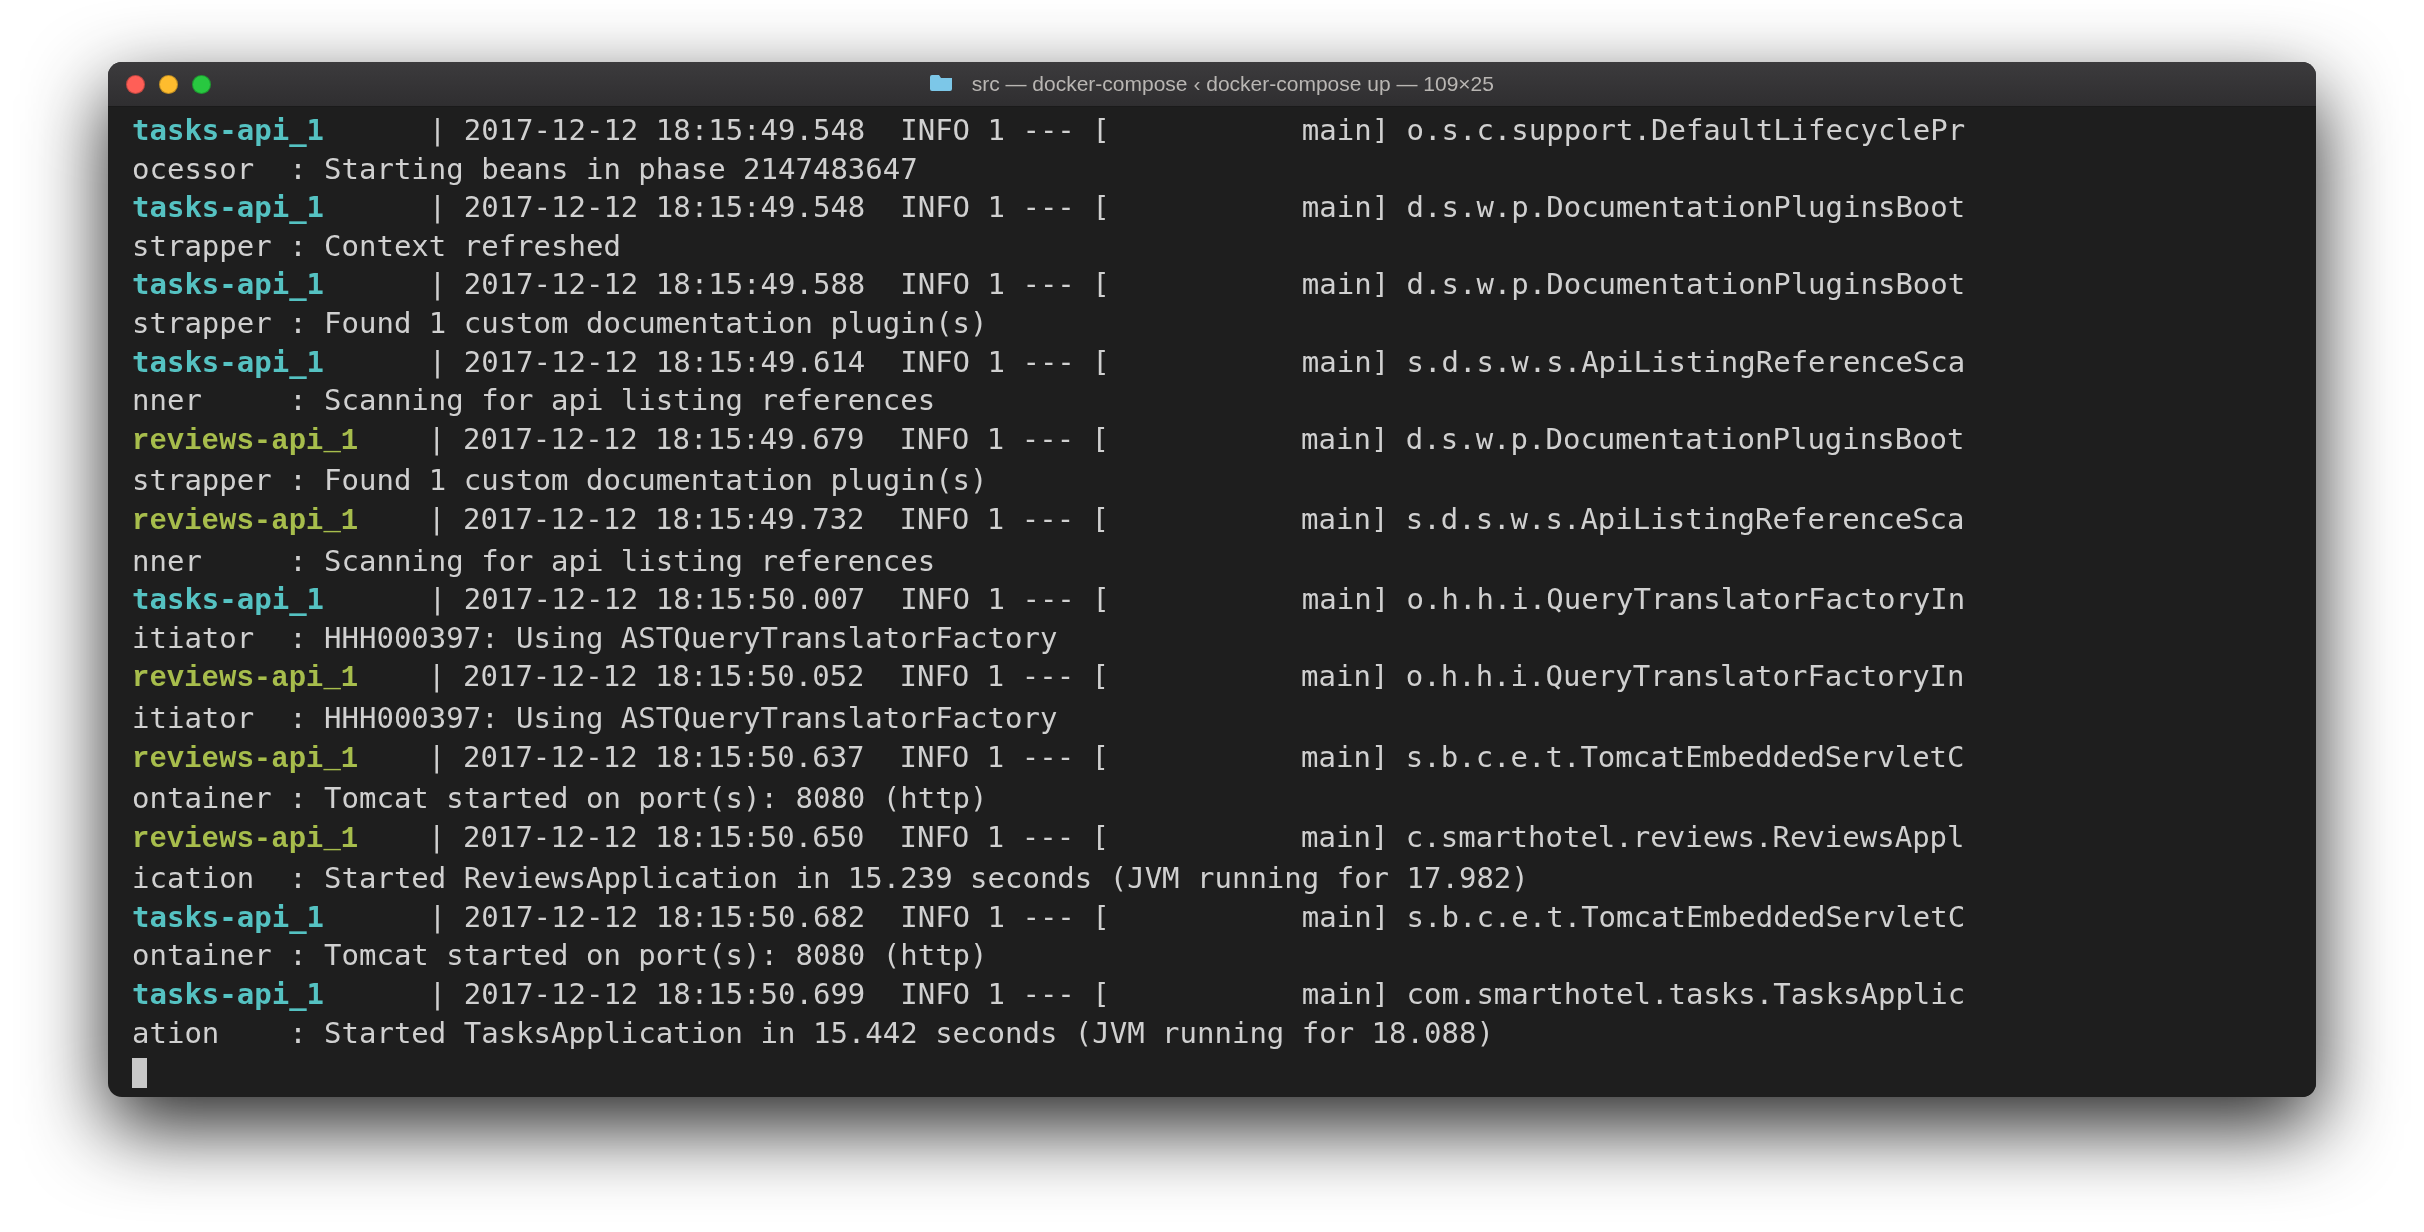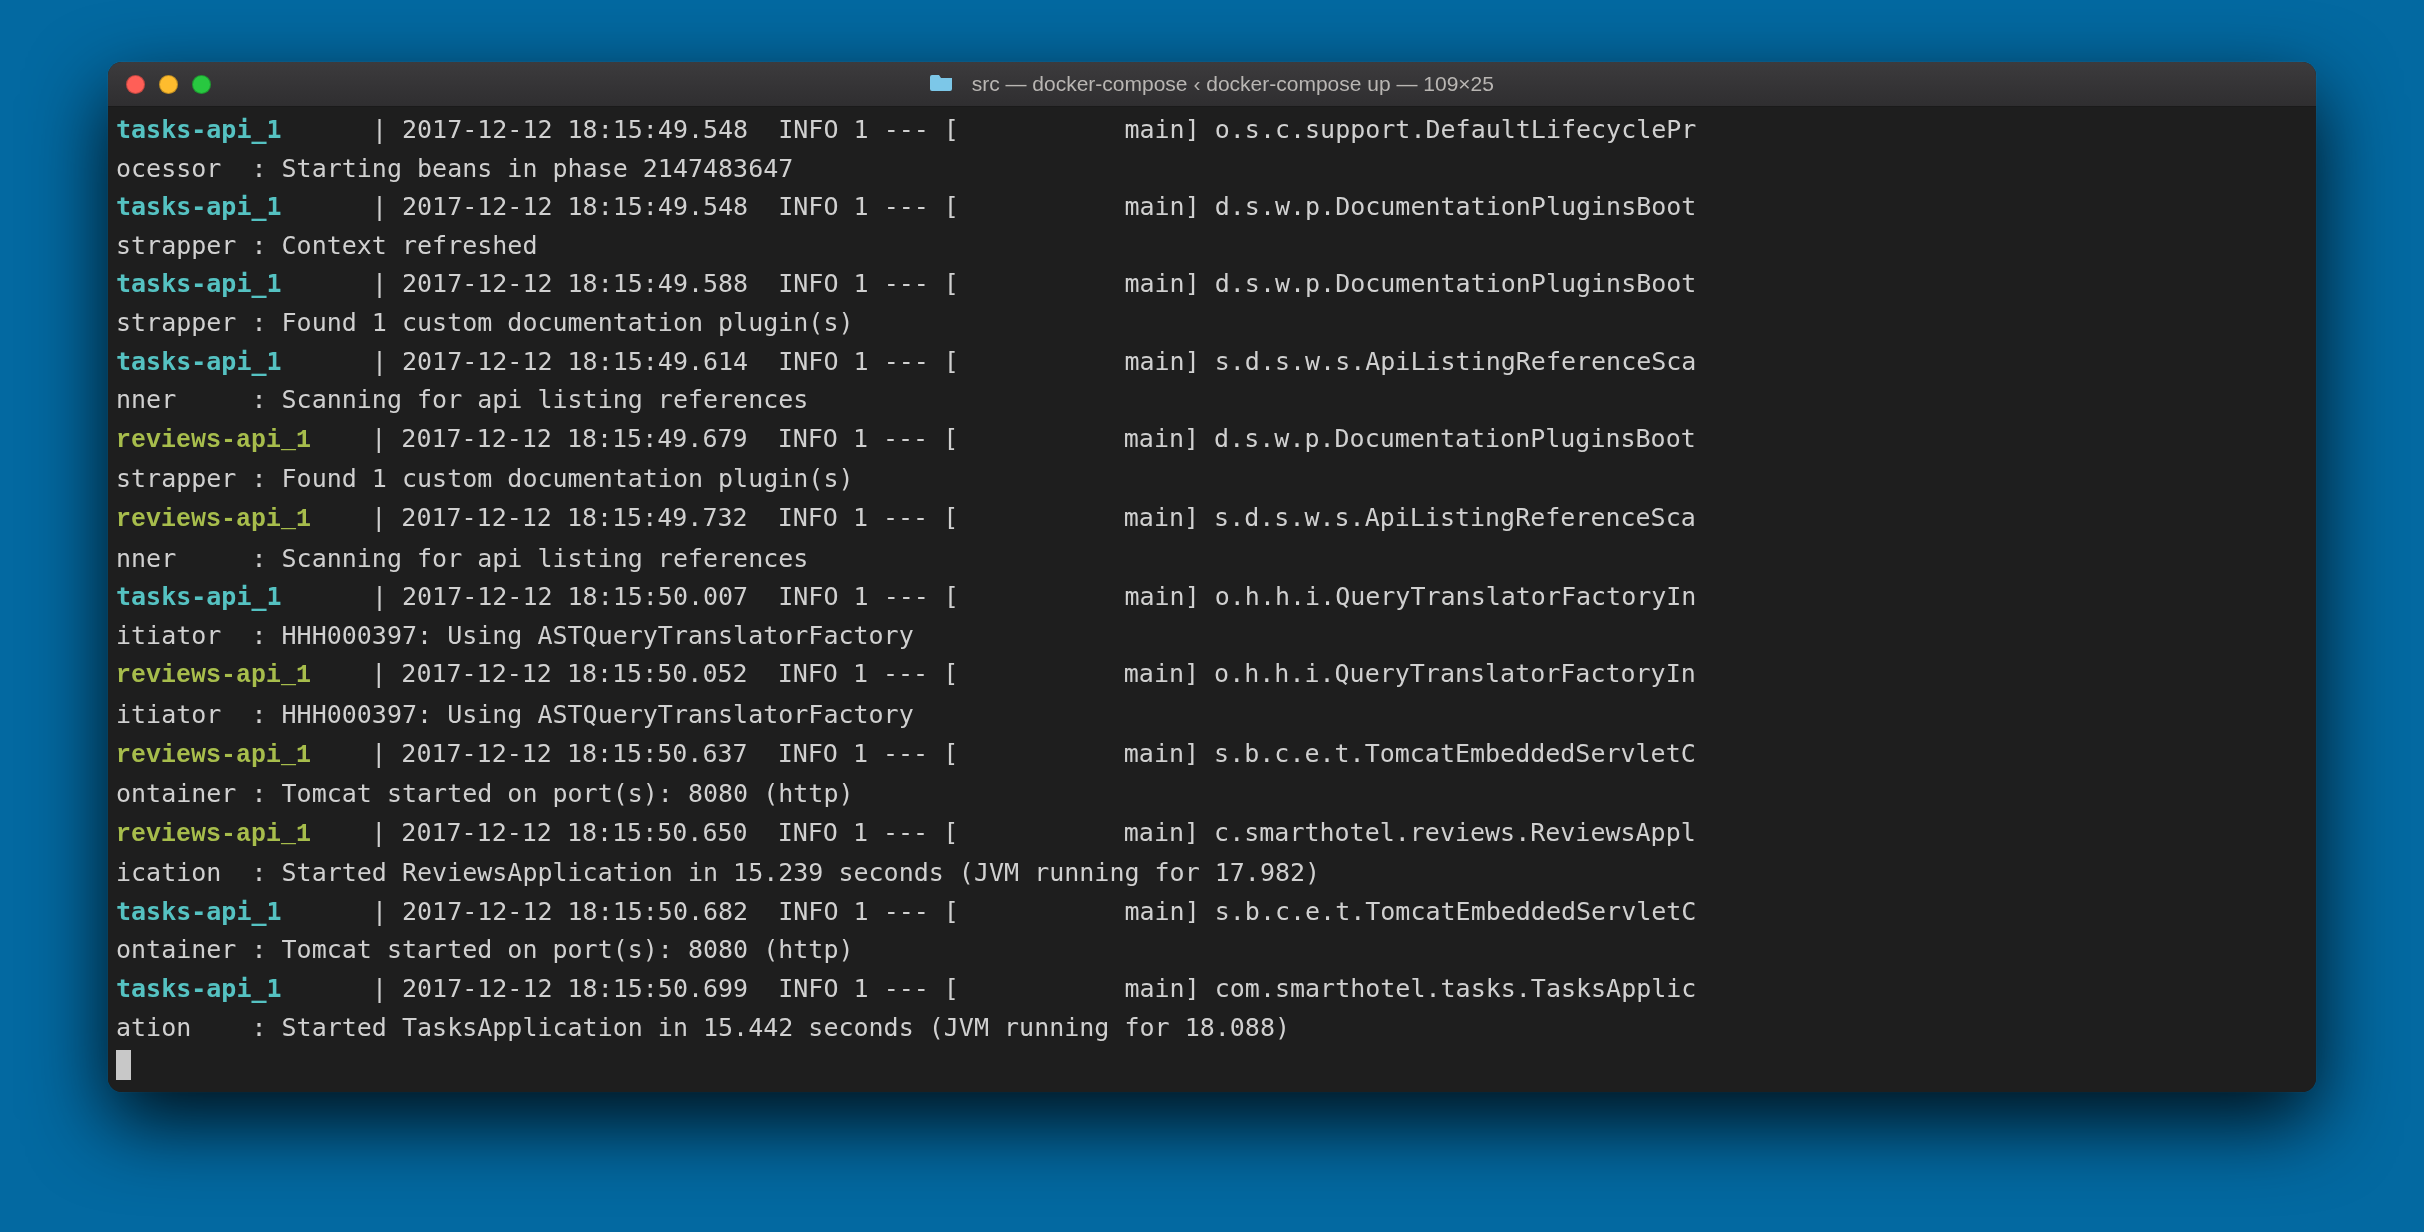--- a/index.html
+++ b/index.html
@@ -14,7 +14,7 @@
   .desktop {
     width: 2424px;
     height: 1232px;
-    background: #0369a1;
+    background: #ffffff;
     position: relative;
   }
 

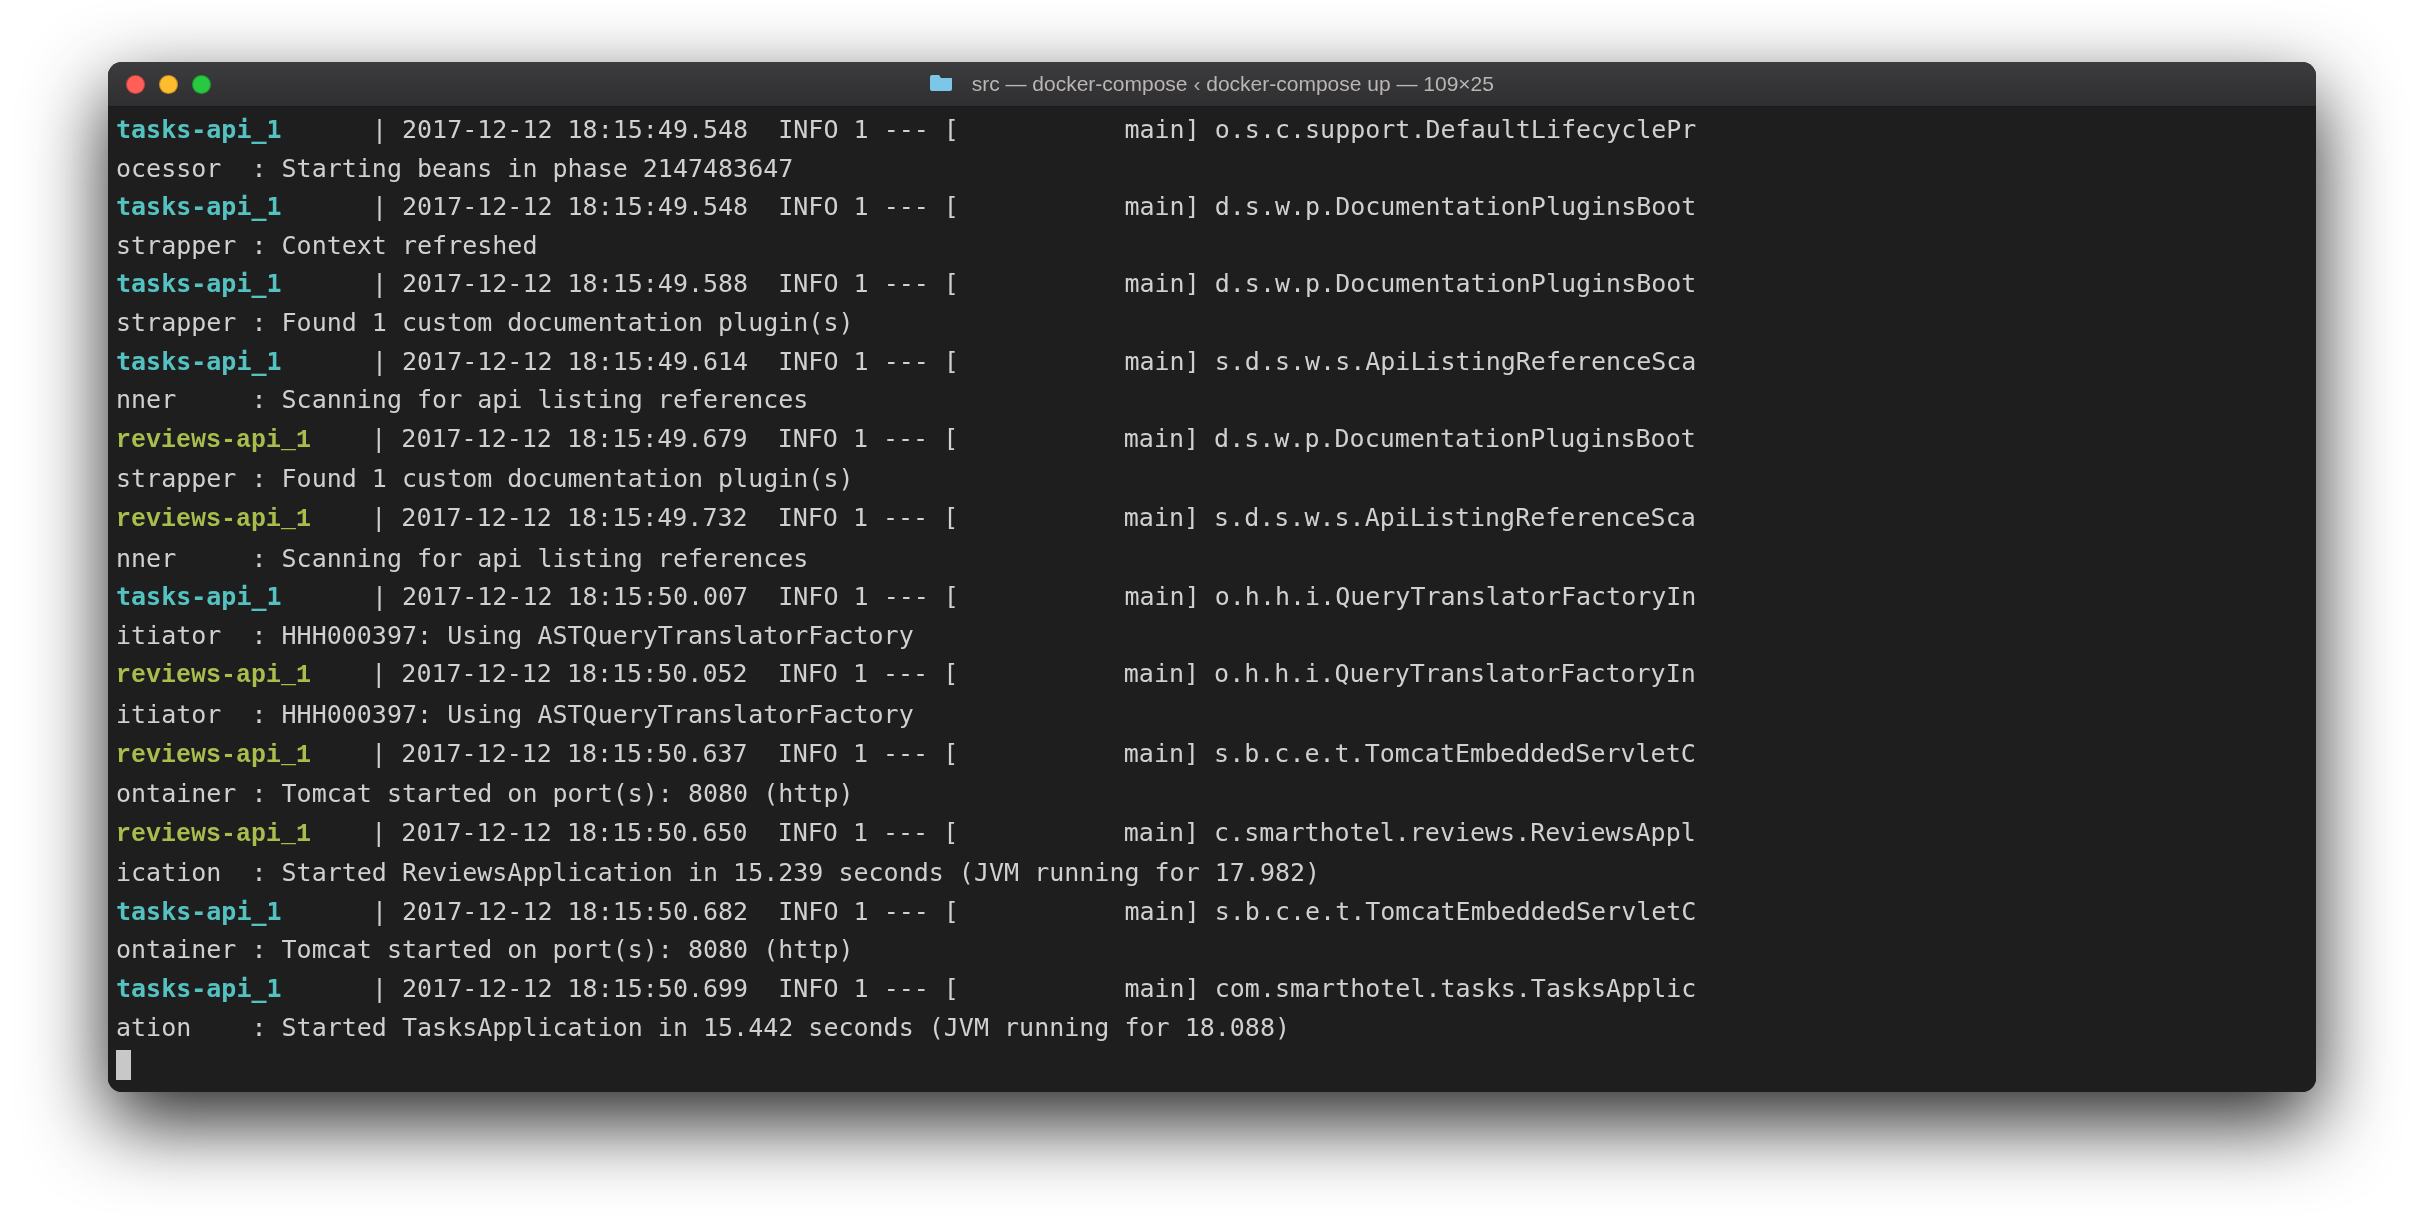--- a/index.html
+++ b/index.html
@@ -79,13 +79,14 @@
   .term {
     background: #1e1e1e;
     color: #d0d0d0;
-    font-size: 25px;
+    font-size: 29px;
     line-height: 38.6px;
     padding: 4px 8px 6px 8px;
     white-space: pre;
     font-weight: 500;
     letter-spacing: 0px;
     min-height: 965px;
+    margin-left: 16px;
   }
 
   .svc-tasks   { color: #55c2c2; font-weight: 700; }

